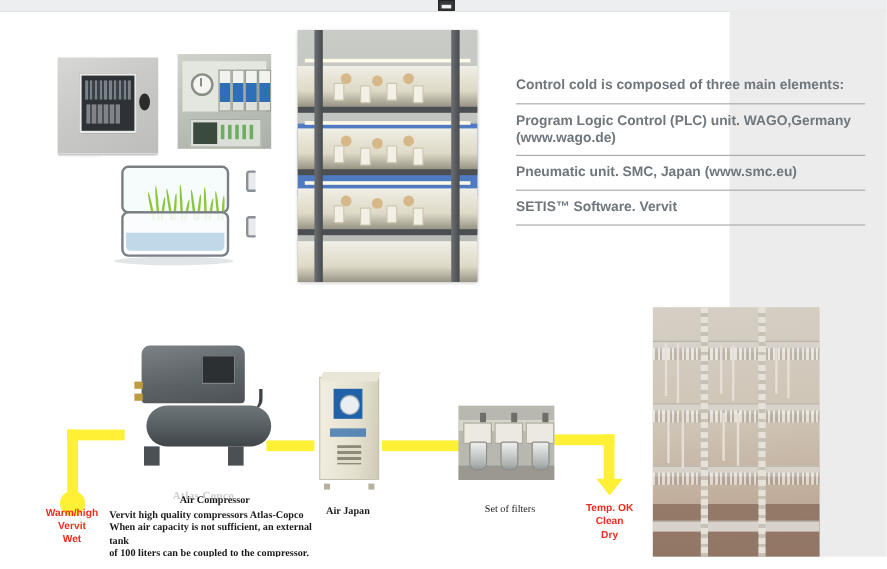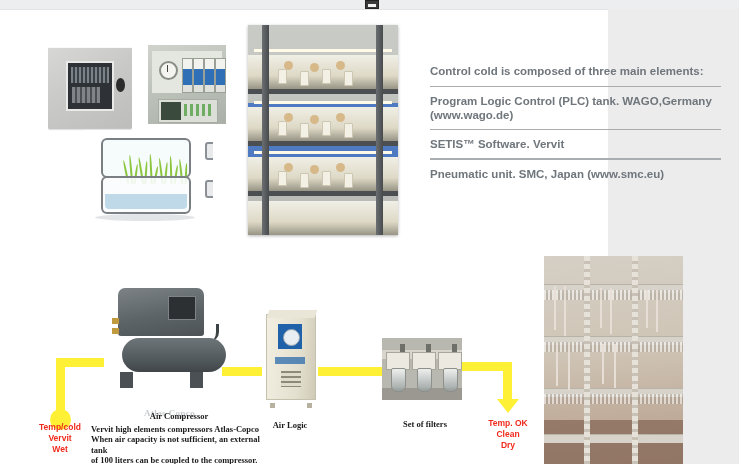--- a/index.html
+++ b/index.html
@@ -246,7 +246,7 @@
 
   <div class="cu-lead">Control cold is composed of three main elements:</div>
   <div class="cu-list">
-    <div class="cu-item">Program Logic Control (PLC) tank. WAGO,Germany (www.wago.de)</div>
+    <div class="cu-item">Program Logic Control (PLC) unit. WAGO,Germany (www.wago.de)</div>
     <div class="cu-item last">SETIS™ Software. Vervit</div>
     <div class="cu-item">Pneumatic unit. SMC, Japan (www.smc.eu)</div>
   </div>

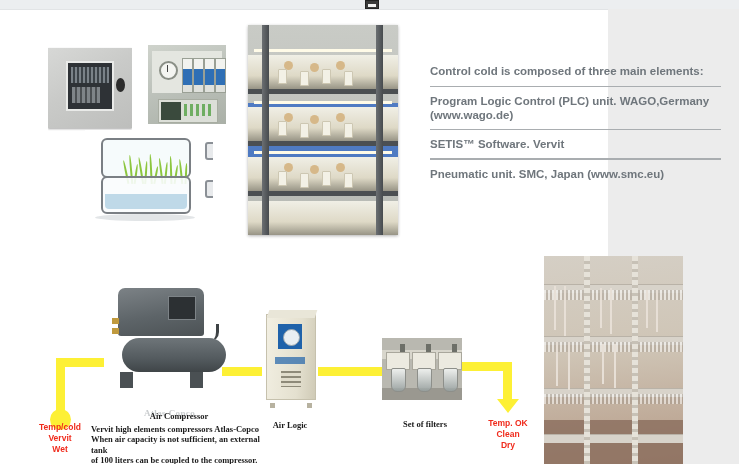--- a/index.html
+++ b/index.html
@@ -247,8 +247,8 @@
   <div class="cu-lead">Control cold is composed of three main elements:</div>
   <div class="cu-list">
     <div class="cu-item">Program Logic Control (PLC) unit. WAGO,Germany (www.wago.de)</div>
+    <div class="cu-item">Pneumatic unit. SMC, Japan (www.smc.eu)</div>
     <div class="cu-item last">SETIS™ Software. Vervit</div>
-    <div class="cu-item">Pneumatic unit. SMC, Japan (www.smc.eu)</div>
   </div>
 
 

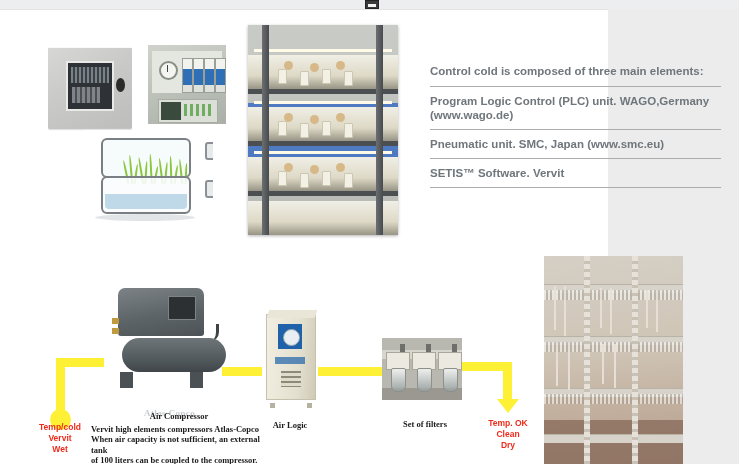--- a/index.html
+++ b/index.html
@@ -326,7 +326,7 @@
   </div>
 
   <div class="lbl-wc">
-    <span>Temp/cold</span><br>
+    <span>Warm/high</span><br>
     <span>Vervit</span><br>
     <span>Wet</span>
   </div>

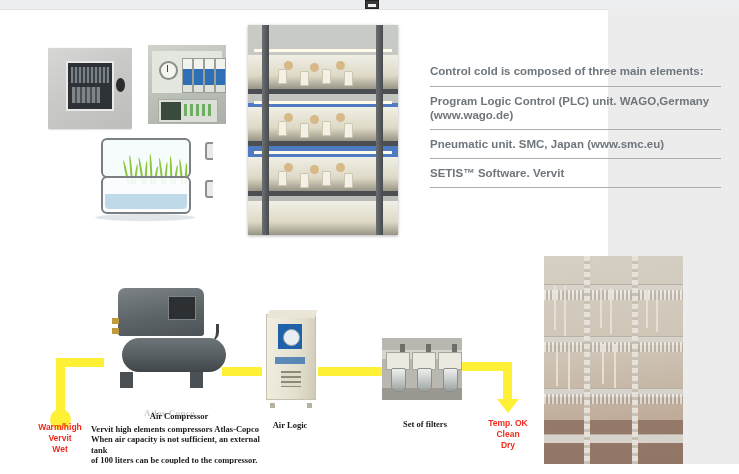--- a/index.html
+++ b/index.html
@@ -339,7 +339,7 @@
 
   <div class="lbl-comp">
     <span class="h">Air Compressor</span>
-    <span>Vervit high elements compressors Atlas-Copco</span><br>
+    <span>Vervit high quality compressors Atlas-Copco</span><br>
     <span>When air capacity is not sufficient, an external tank</span><br>
     <span>of 100 liters can be coupled to the compressor.</span>
   </div>

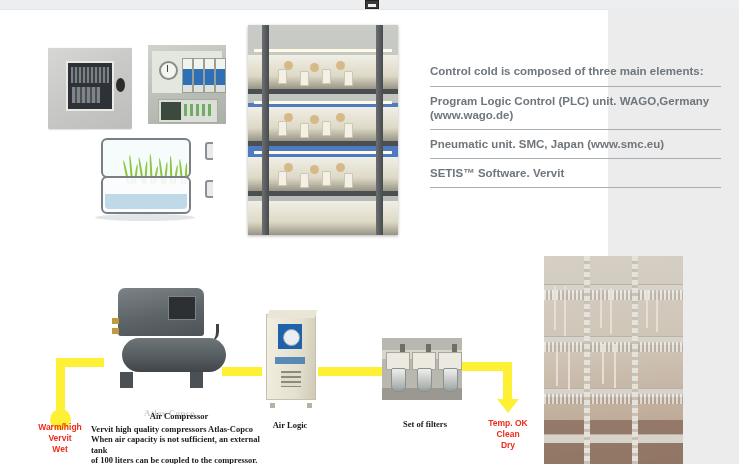--- a/index.html
+++ b/index.html
@@ -344,7 +344,7 @@
     <span>of 100 liters can be coupled to the compressor.</span>
   </div>
 
-  <div class="lbl-dry">Air Logic</div>
+  <div class="lbl-dry">Air Japan</div>
   <div class="lbl-filt">Set of filters</div>
 
   <div class="bottomstrip"></div>

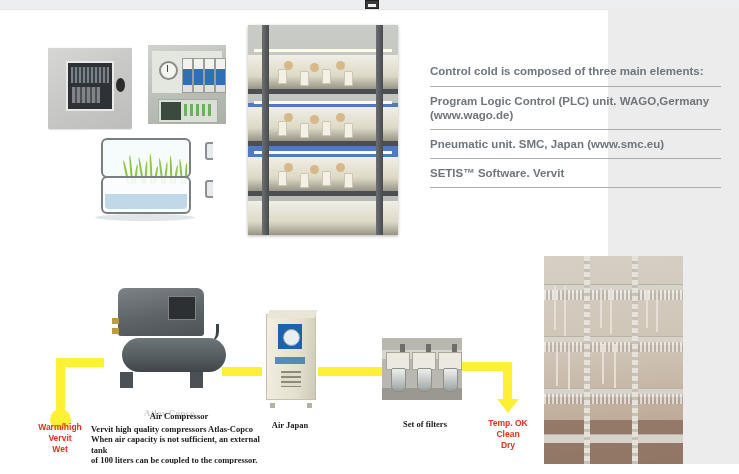--- a/index.html
+++ b/index.html
@@ -140,7 +140,7 @@
   .lbl-comp{position:absolute;left:91px;top:411px;width:176px;font-size:8.5px;color:#1b1b1b;line-height:10.5px;font-family:"Liberation Serif",serif;font-weight:bold;}
   .lbl-comp .h{display:block;text-align:center;margin-bottom:2px;}
   .lbl-dry{position:absolute;left:258px;top:420px;width:64px;text-align:center;font-size:8.5px;font-weight:bold;color:#1b1b1b;font-family:"Liberation Serif",serif;}
-  .lbl-filt{position:absolute;left:386px;top:419px;width:78px;text-align:center;font-size:8.5px;font-weight:bold;color:#1b1b1b;font-family:"Liberation Serif",serif;}
+  .lbl-filt{position:absolute;left:386px;top:419px;width:78px;text-align:center;font-size:8.5px;font-weight:normal;color:#1b1b1b;font-family:"Liberation Serif",serif;}
 </style>
 </head>
 <body>

